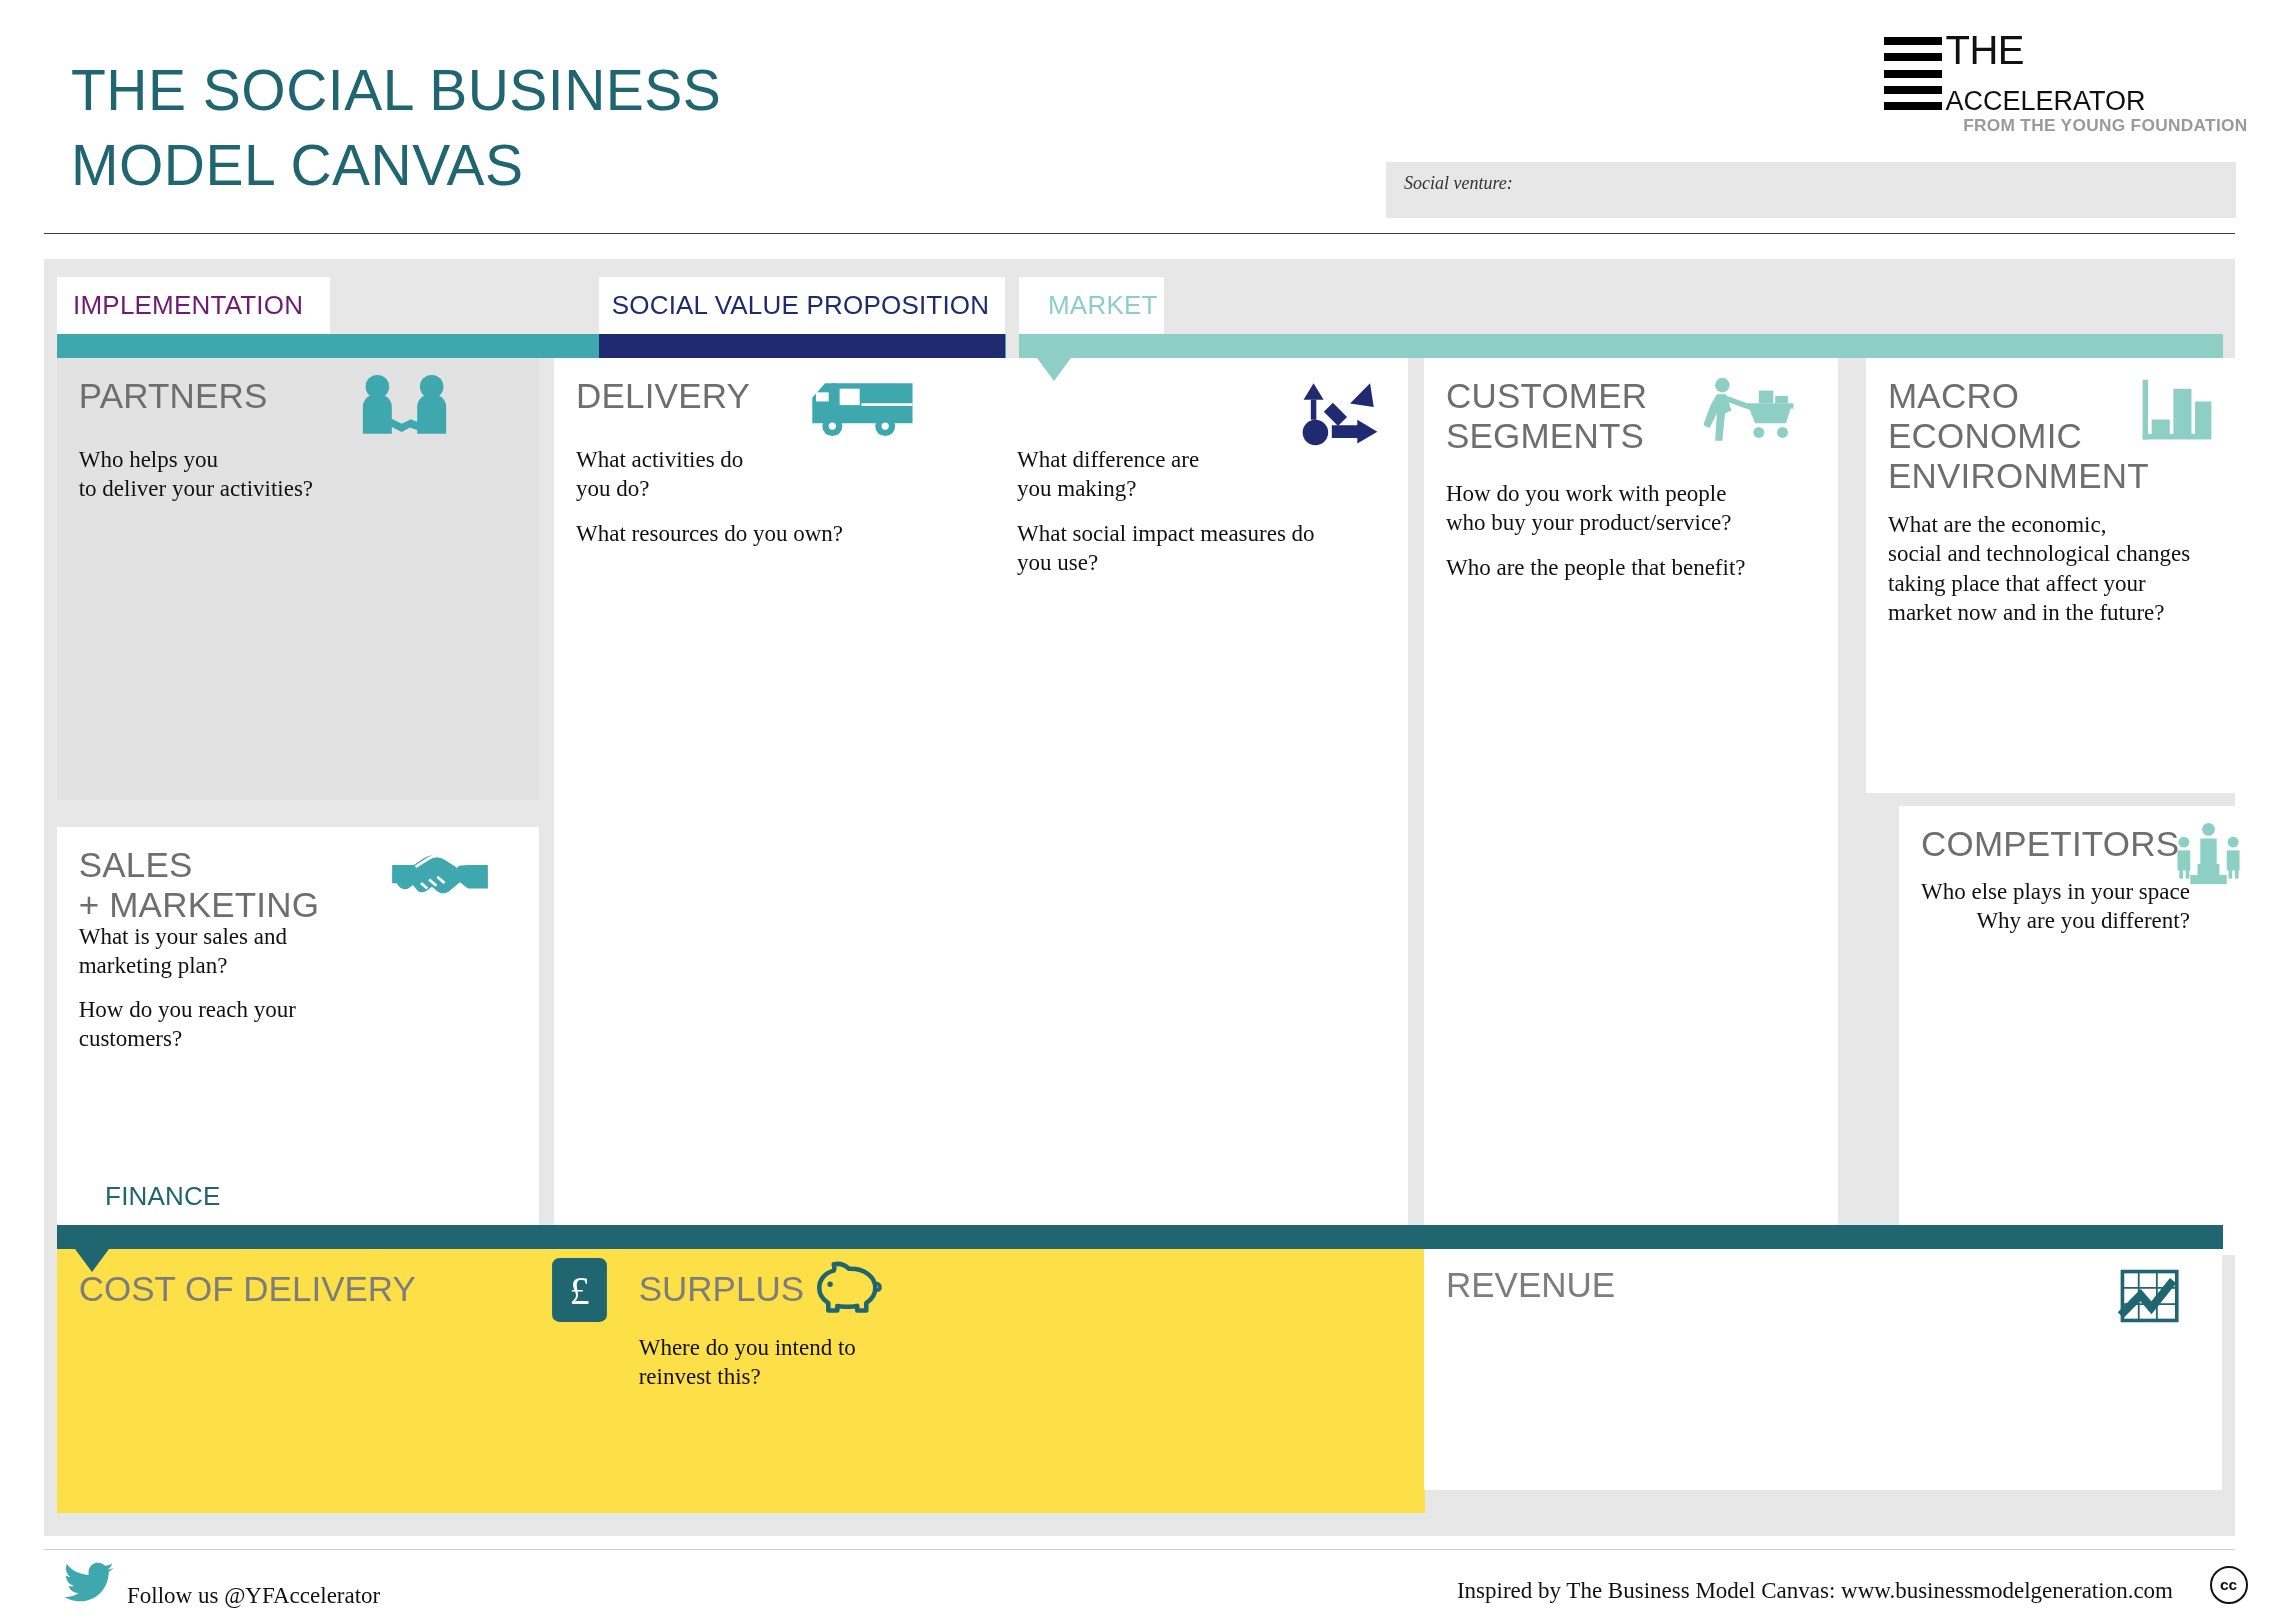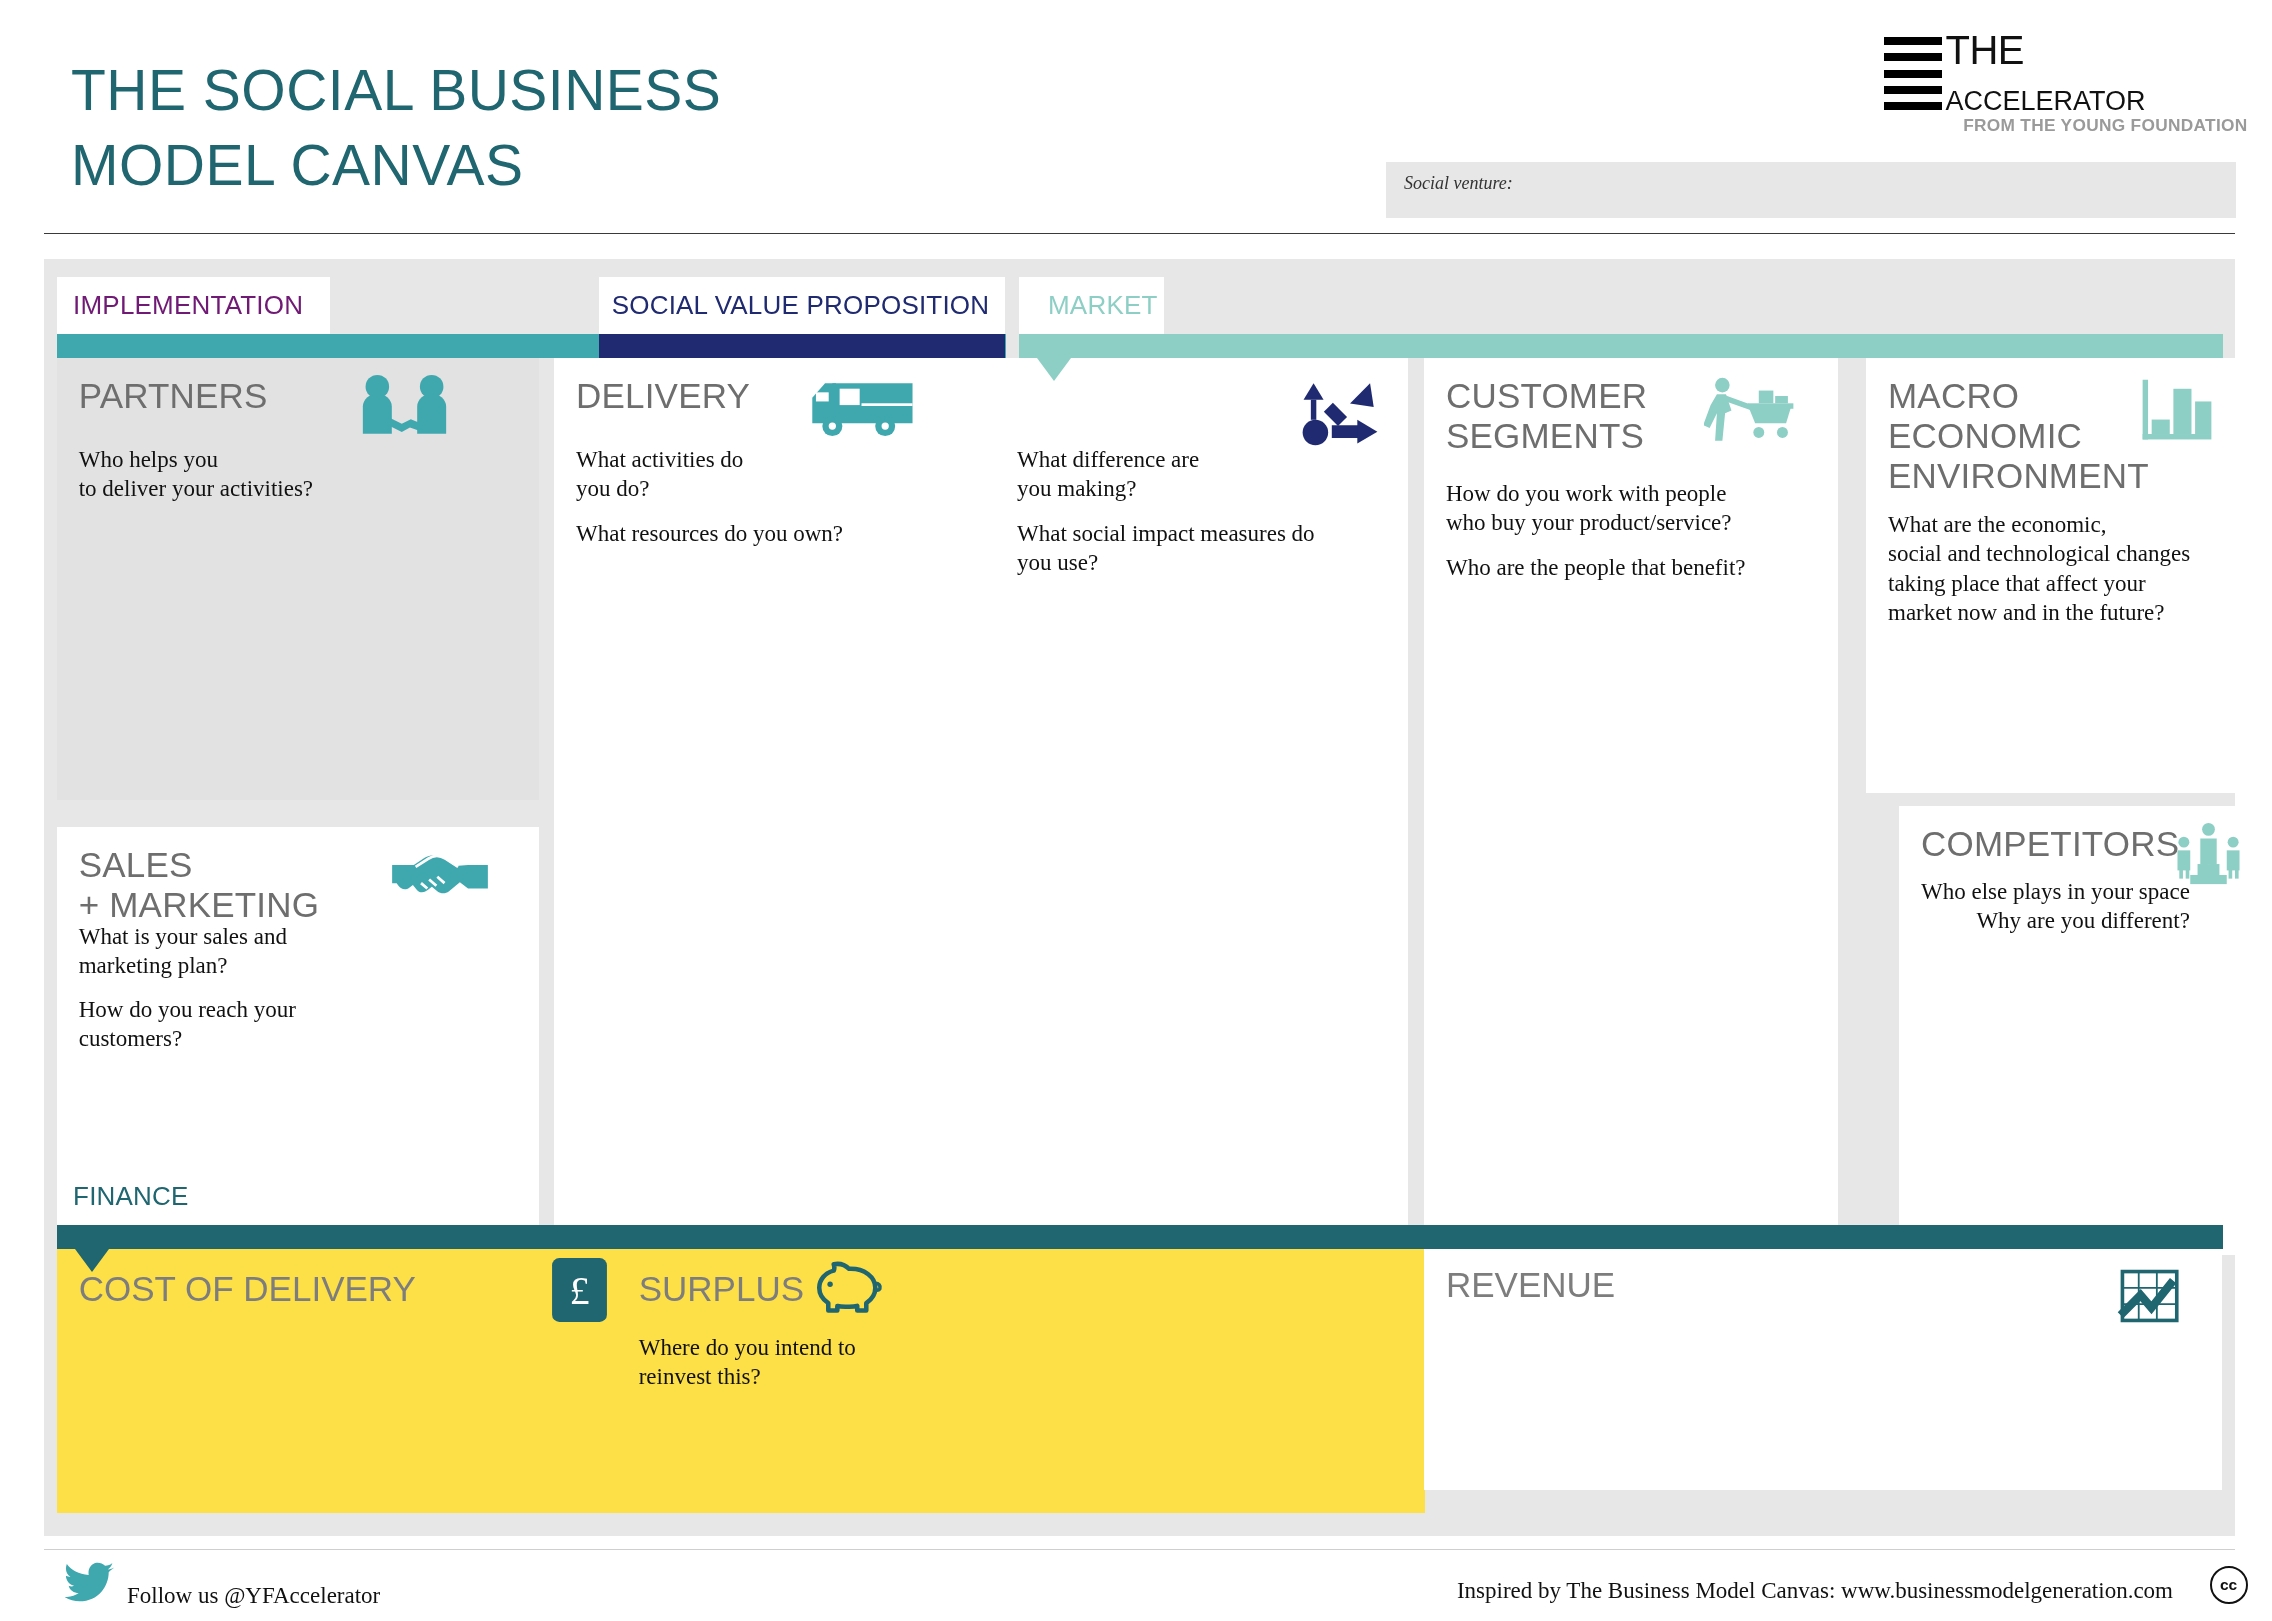--- a/index.html
+++ b/index.html
@@ -71,7 +71,7 @@
   .tab.svp   span { color: #1F2A70; padding-left: 12.7px; }
   .tab.mkt   { left: 975px; top: 18px; width: 145px; height: 57px; }
   .tab.mkt   span { color: #8DCFC5; padding-left: 29px; }
-  .tab.fin   { left: 12.7px;  top: 909px; width: 268px; height: 57px; }
+  .tab.fin   { left: 12.7px;  top: 909px; width: 268px; height: 57px; padding-left: 32px; }
   .tab.fin   span { color: #1F6670; }
 
   

